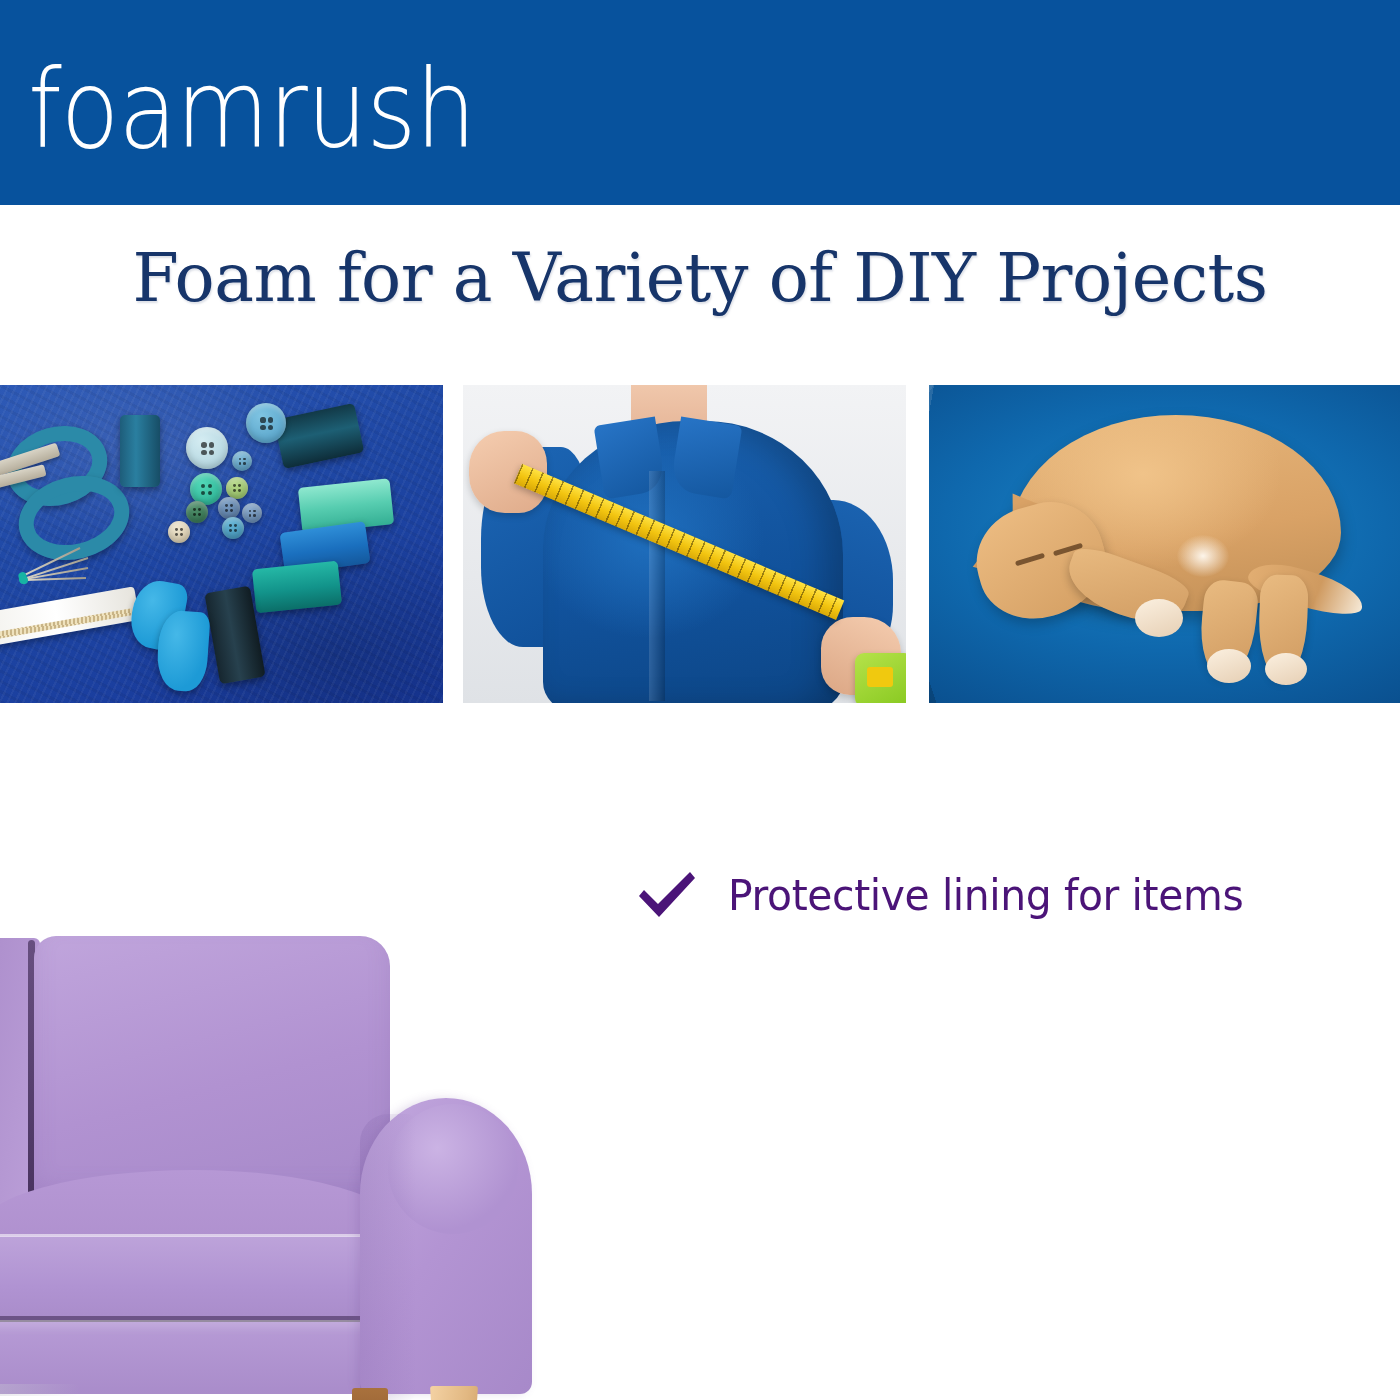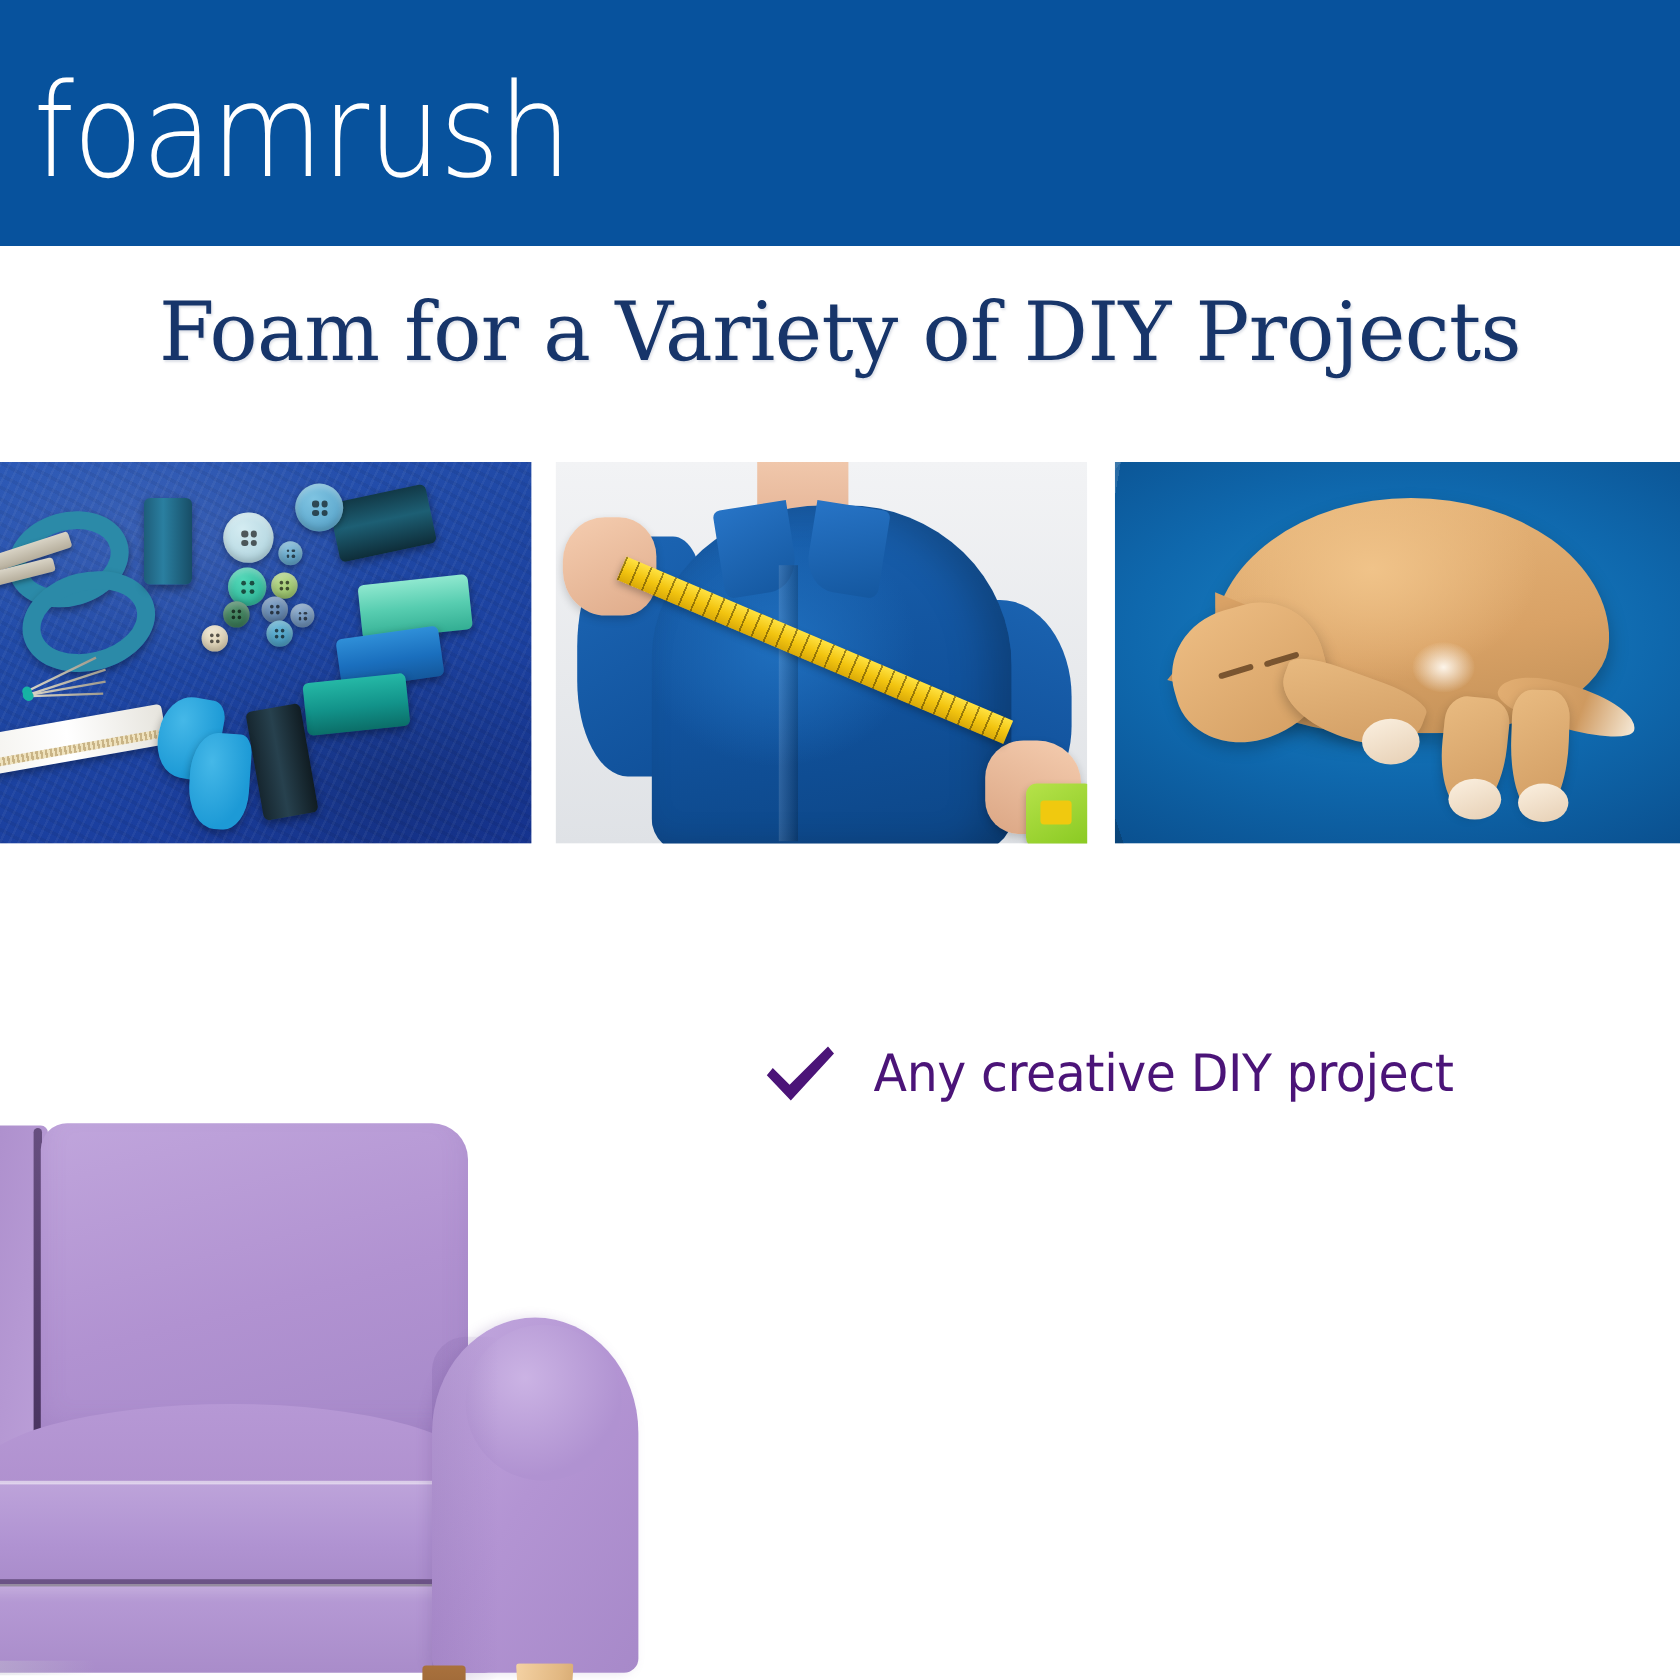--- a/index.html
+++ b/index.html
@@ -601,6 +601,14 @@
 
 
 
+  <div class="check-row">
+    <span class="check-icon">
+      <svg viewBox="0 0 62 54" xmlns="http://www.w3.org/2000/svg">
+        <path d="M3 28 L8 22 L22 36 L54 4 L59 10 L23 49 Z" fill="#4b1478"></path>
+      </svg>
+    </span>
+    <span class="check-label">Protective lining for items</span>
+  </div>
 
 
   <div class="check-row">

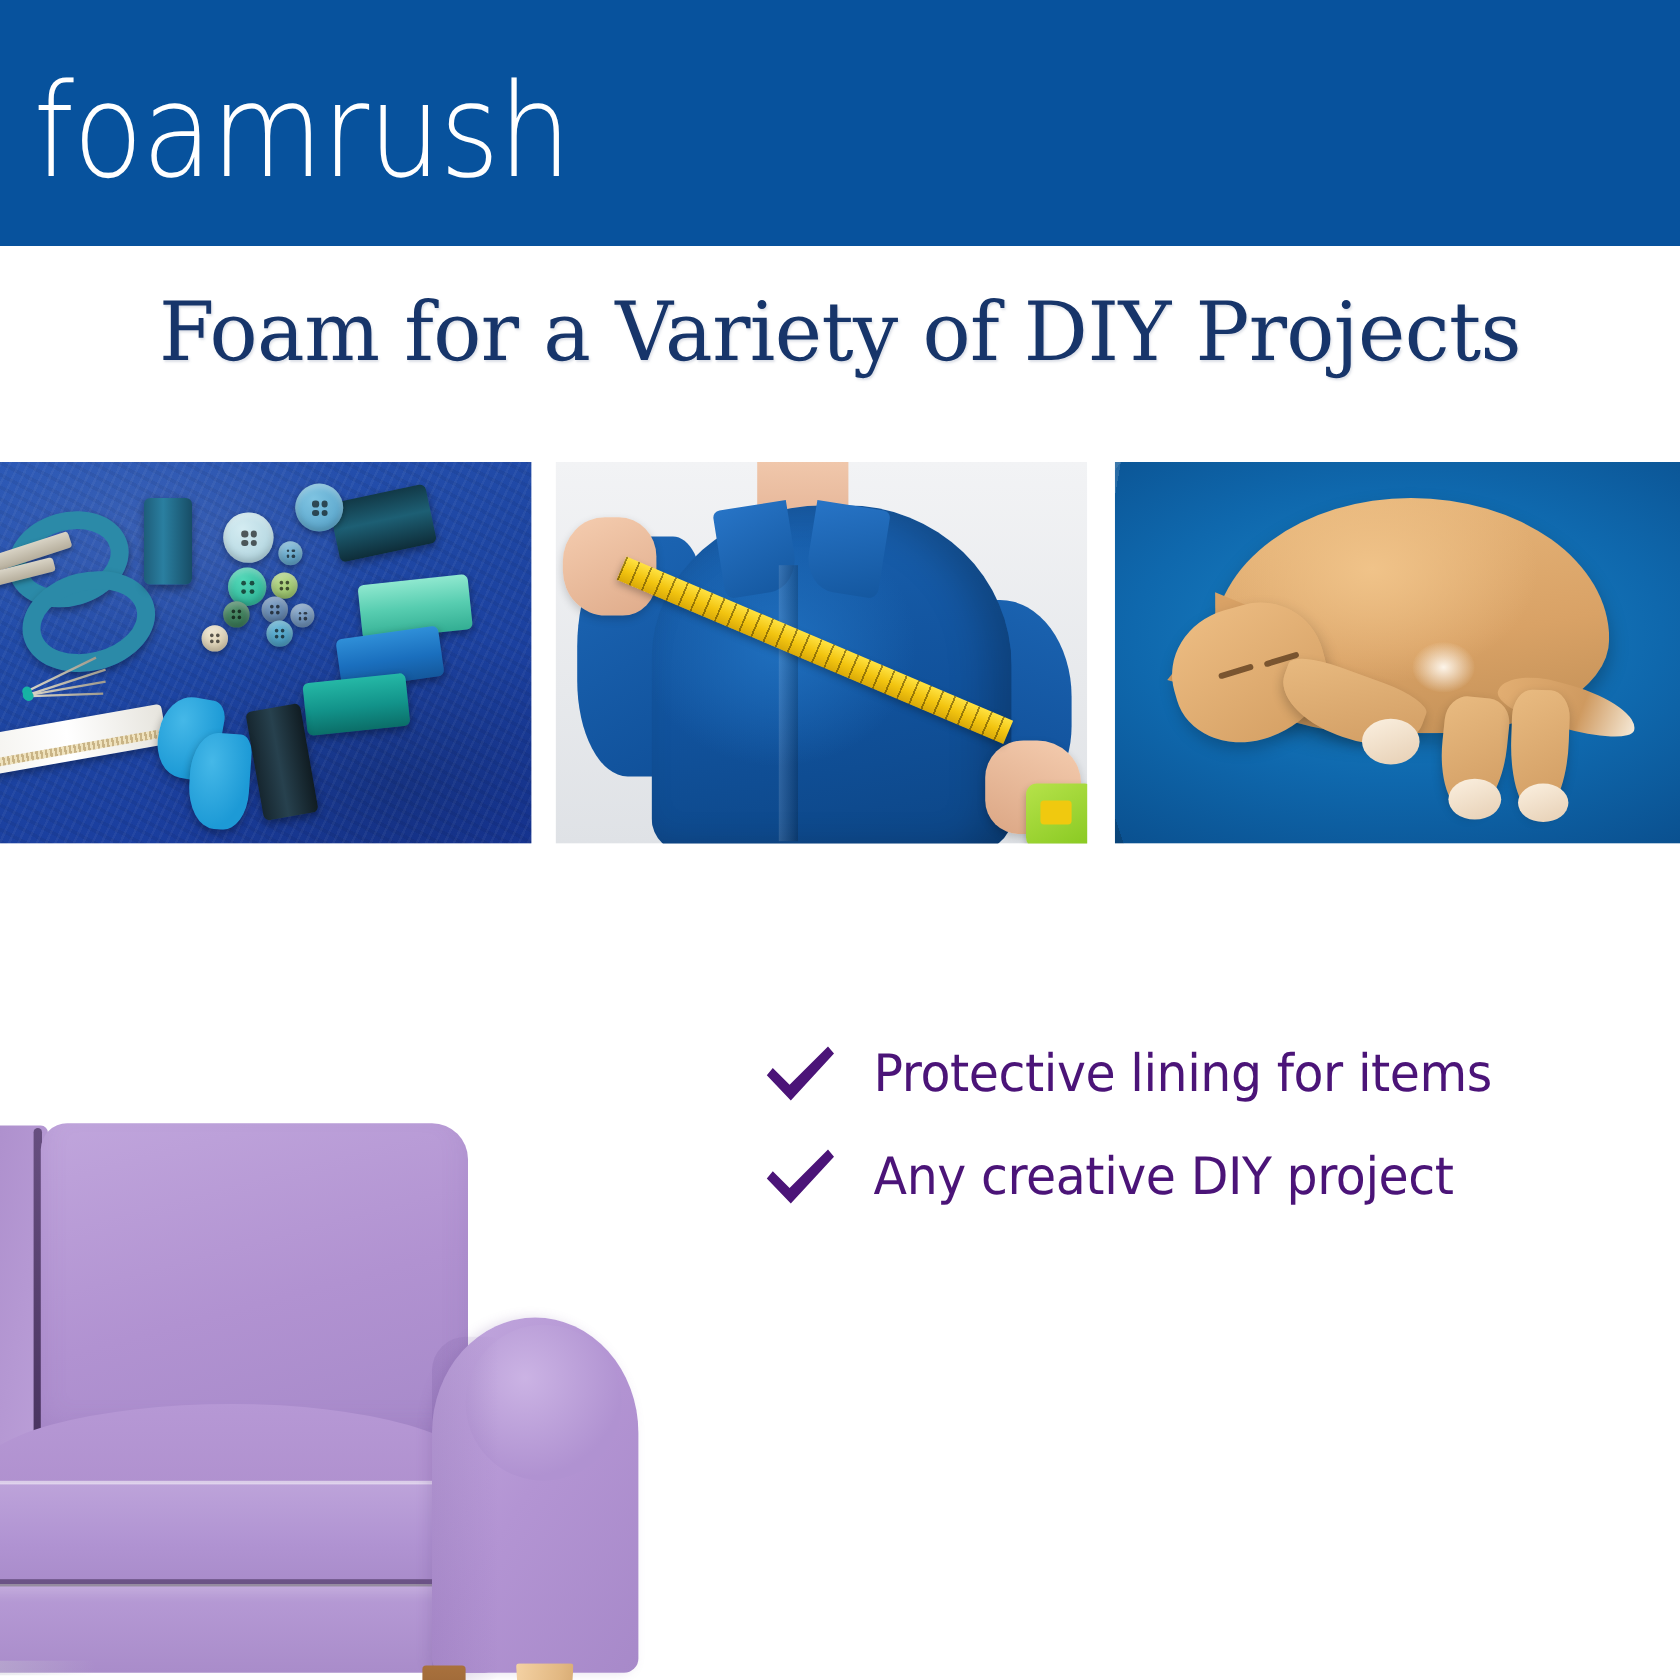--- a/index.html
+++ b/index.html
@@ -611,14 +611,6 @@
   </div>
 
 
-  <div class="check-row">
-    <span class="check-icon">
-      <svg viewBox="0 0 62 54" xmlns="http://www.w3.org/2000/svg">
-        <path d="M3 28 L8 22 L22 36 L54 4 L59 10 L23 49 Z" fill="#4b1478"></path>
-      </svg>
-    </span>
-    <span class="check-label">Any creative DIY project</span>
-  </div>
 
 </div>
 

